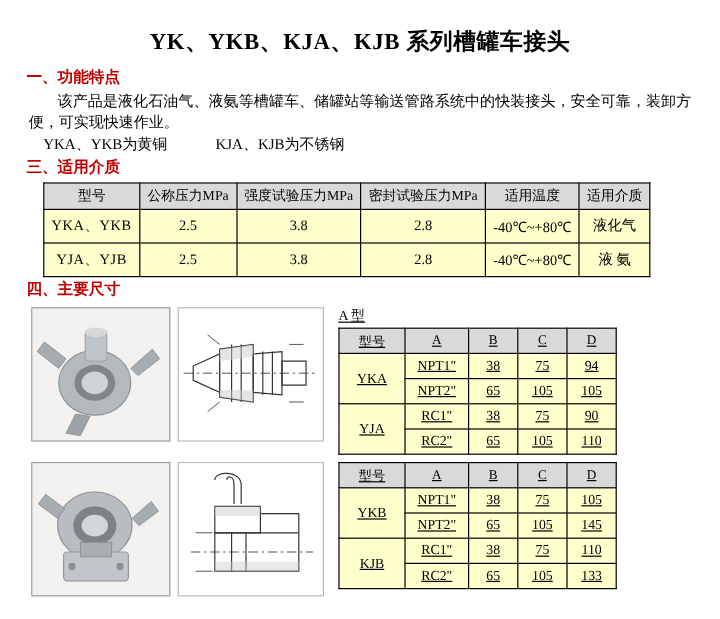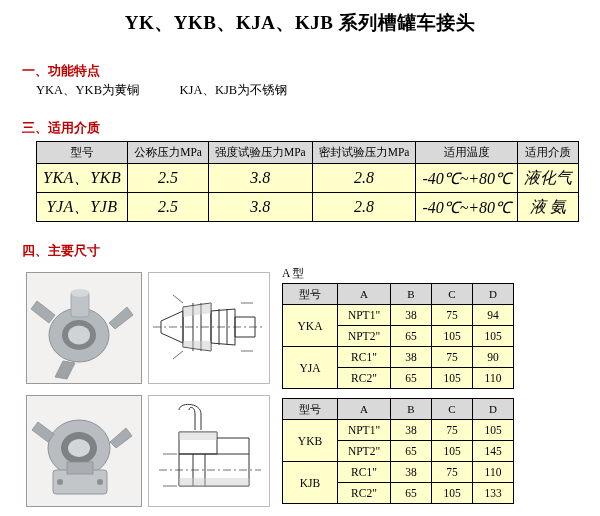--- a/index.html
+++ b/index.html
@@ -20,7 +20,7 @@
     height: 516px;
     position: relative;
     box-sizing: border-box;
-    padding: 0 10px;
+    padding: 12px 10px;
   }
   .title {
     text-align: center;

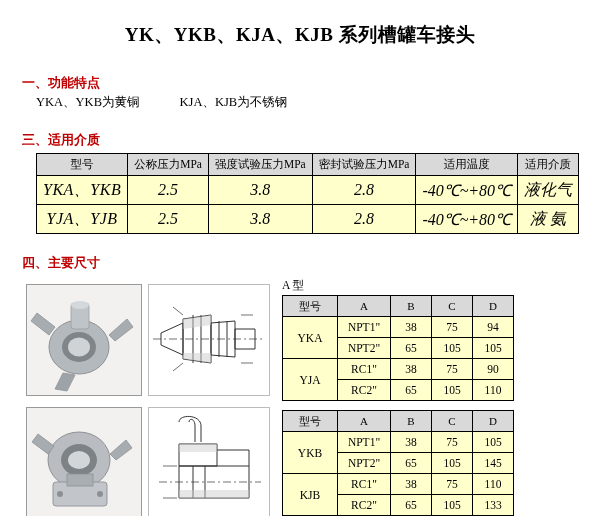--- a/index.html
+++ b/index.html
@@ -34,7 +34,7 @@
     color: #c00000;
     font-weight: bold;
     font-size: 13px;
-    margin: 20px 0 2px 12px;
+    margin: 1px 0 2px 12px;
   }
   .body-text {
     font-size: 12.5px;

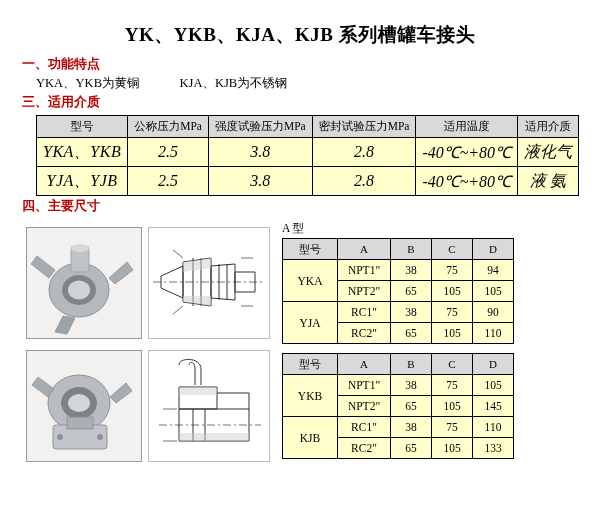--- a/index.html
+++ b/index.html
@@ -148,6 +148,7 @@
   <div class="title">YK、YKB、KJA、KJB 系列槽罐车接头</div>
 
   <div class="section-head">一、功能特点</div>
+  <div class="body-text indent">该产品是液化石油气、液氨等槽罐车、储罐站等输送管路系统中的快装接头，安全可靠，装卸方便，可实现快速作业。</div>
 
   <div class="mat-line">
     <span>YKA、YKB为黄铜</span><span class="gap"></span><span>KJA、KJB为不锈钢</span>

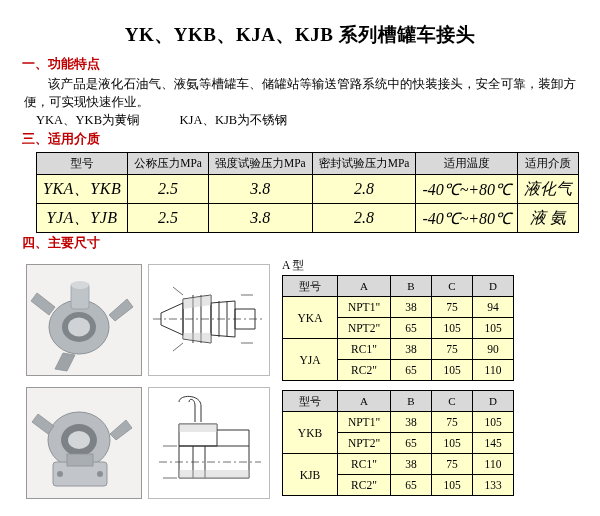--- a/index.html
+++ b/index.html
@@ -74,8 +74,7 @@
   table.spec tbody td {
     background: #ffffcc;
     height: 21px;
-    font-size: 16px;
-    font-style: italic;
+    font-size: 12px;
   }
   table.spec tbody td.model {
     background: #ffffcc;

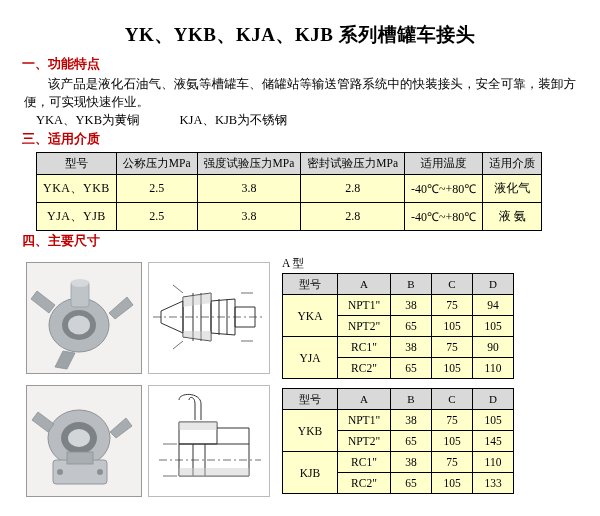--- a/index.html
+++ b/index.html
@@ -87,7 +87,8 @@
   }
   .row {
     display: flex;
-    align-items: center;
+    align-items: flex-start;
+    text-decoration: underline;
   }
   .img-box {
     border: 1px solid #999999;

